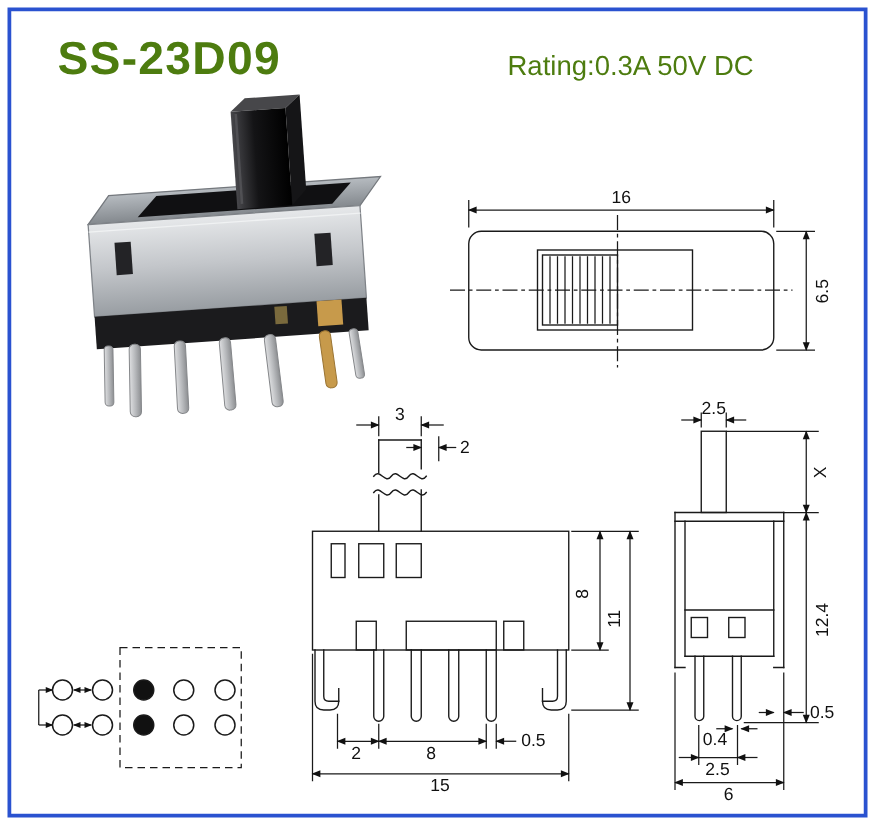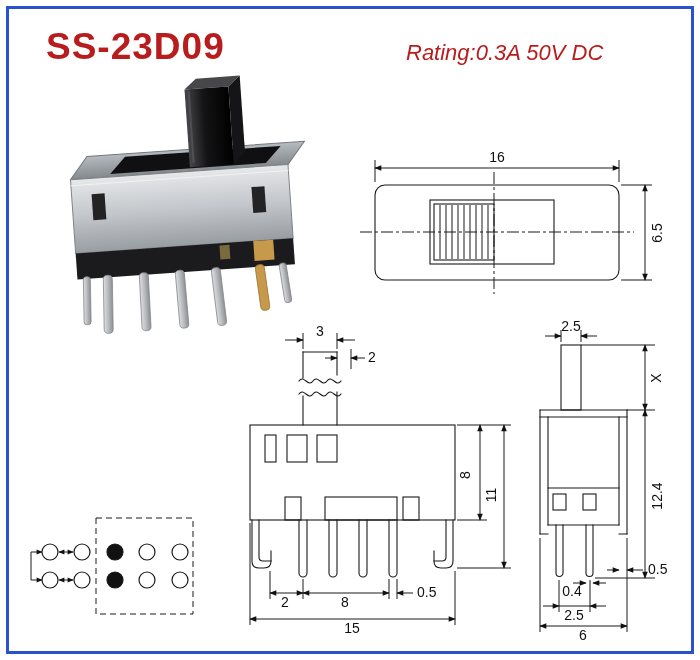--- a/index.html
+++ b/index.html
@@ -4,7 +4,7 @@
 <style>
   html,body{margin:0;padding:0;background:#ffffff;}
   .page{position:relative;width:700px;height:660px;background:#fff;overflow:hidden;
-        font-family:"Liberation Sans",sans-serif;color:#b91c1c;}
+        font-family:"Liberation Sans",sans-serif;color:#4d7c0f;}
   .frame{position:absolute;inset:6px;border:3px solid #2a52d0;pointer-events:none;}
   .title{position:absolute;left:46px;top:26px;font-size:37px;font-weight:bold;letter-spacing:1px;}
   .rating{position:absolute;left:406px;top:40px;font-size:22px;font-style:italic;}

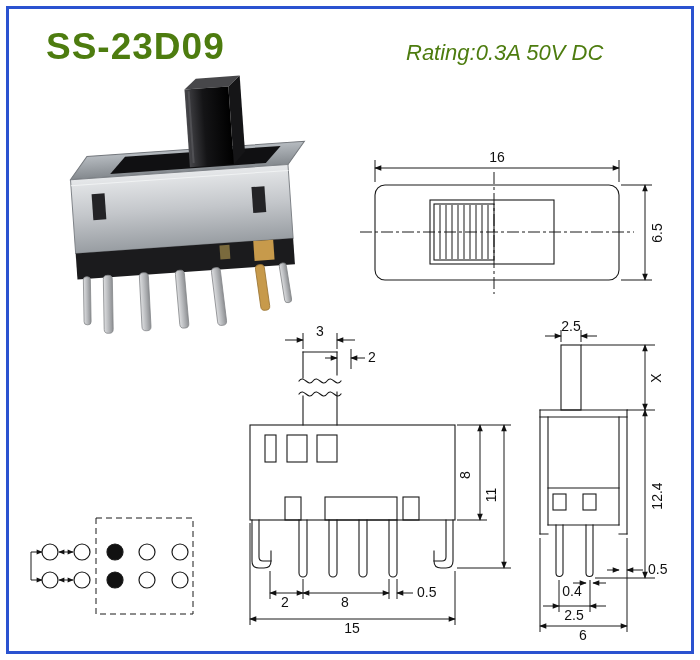--- a/index.html
+++ b/index.html
@@ -7,7 +7,7 @@
         font-family:"Liberation Sans",sans-serif;color:#4d7c0f;}
   .frame{position:absolute;inset:6px;border:3px solid #2a52d0;pointer-events:none;}
   .title{position:absolute;left:46px;top:26px;font-size:37px;font-weight:bold;letter-spacing:1px;}
-  .rating{position:absolute;left:406px;top:40px;font-size:22px;font-style:italic;}
+  .rating{position:absolute;left:406px;top:40px;font-size:22px;}
   svg{position:absolute;overflow:visible;}
   .ln{stroke:#1a1a1a;stroke-width:1.1;fill:none;stroke-linecap:square;}
   .dim{stroke:#1a1a1a;stroke-width:1;fill:none;}

